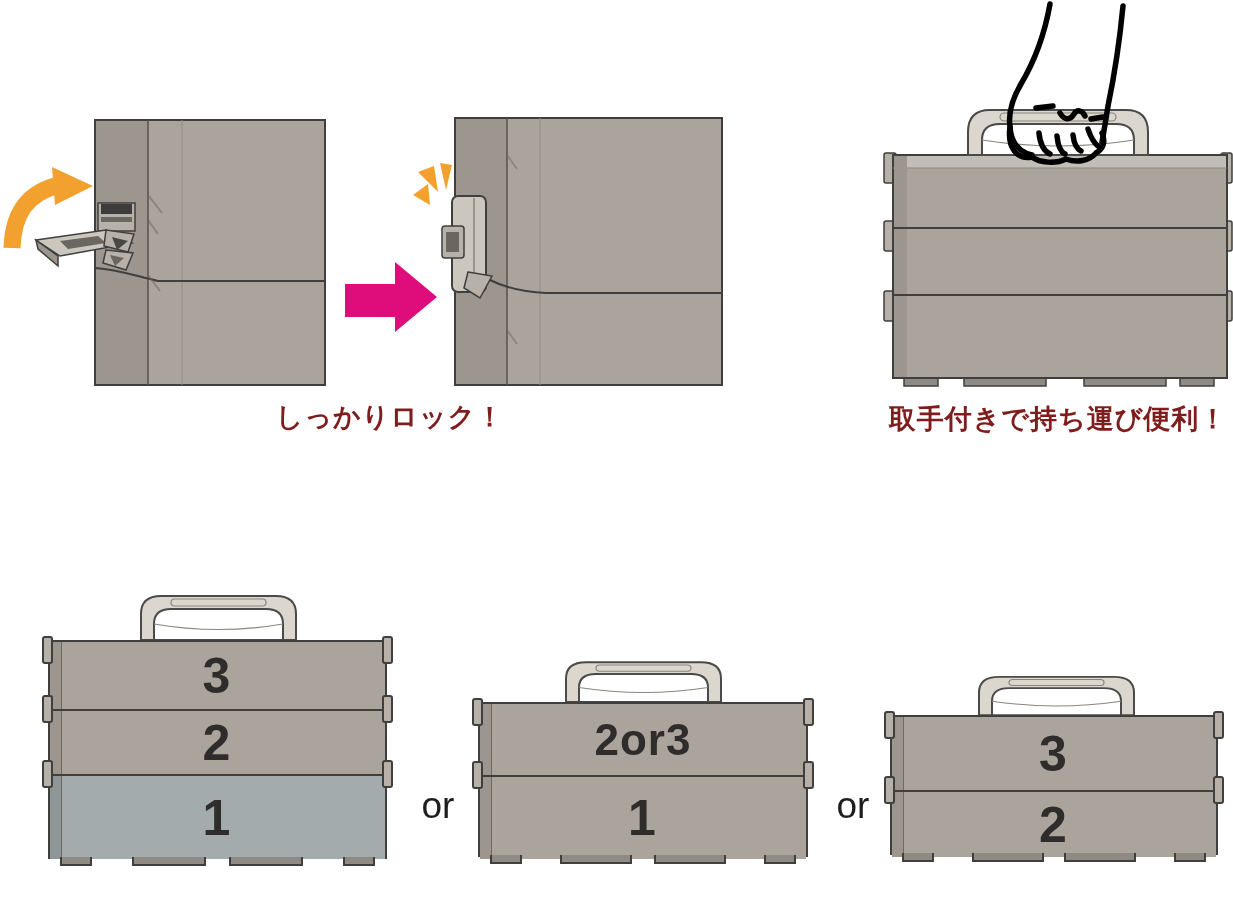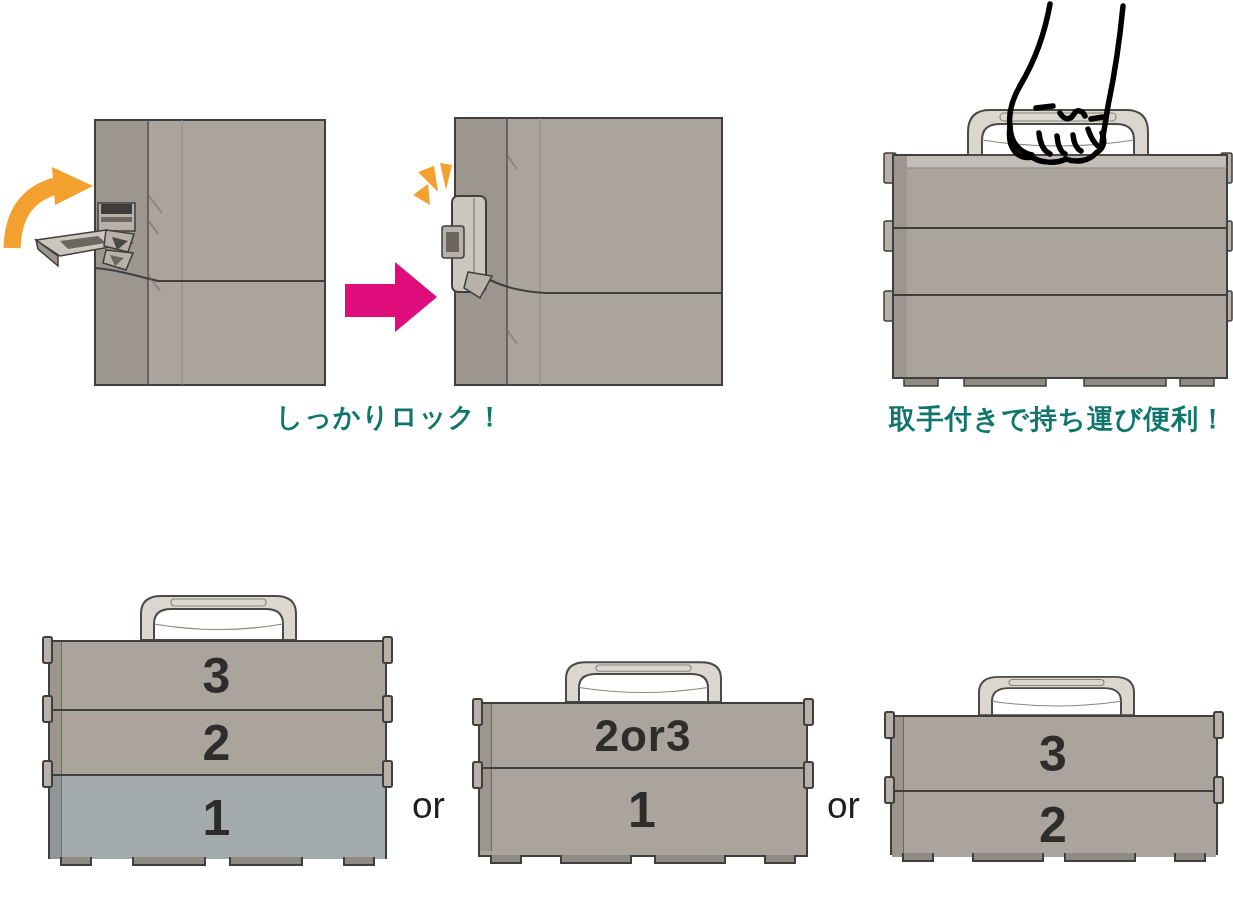--- a/index.html
+++ b/index.html
@@ -9,7 +9,7 @@
   }
   .fig{position:absolute;}
   .caption{
-    position:absolute;font-weight:bold;color:#0f766e;text-align:center;
+    position:absolute;font-weight:bold;color:#7f1d1d;text-align:center;
     font-family:"Liberation Sans","DejaVu Sans",sans-serif;letter-spacing:1px;white-space:nowrap;
   }
   .or-label{

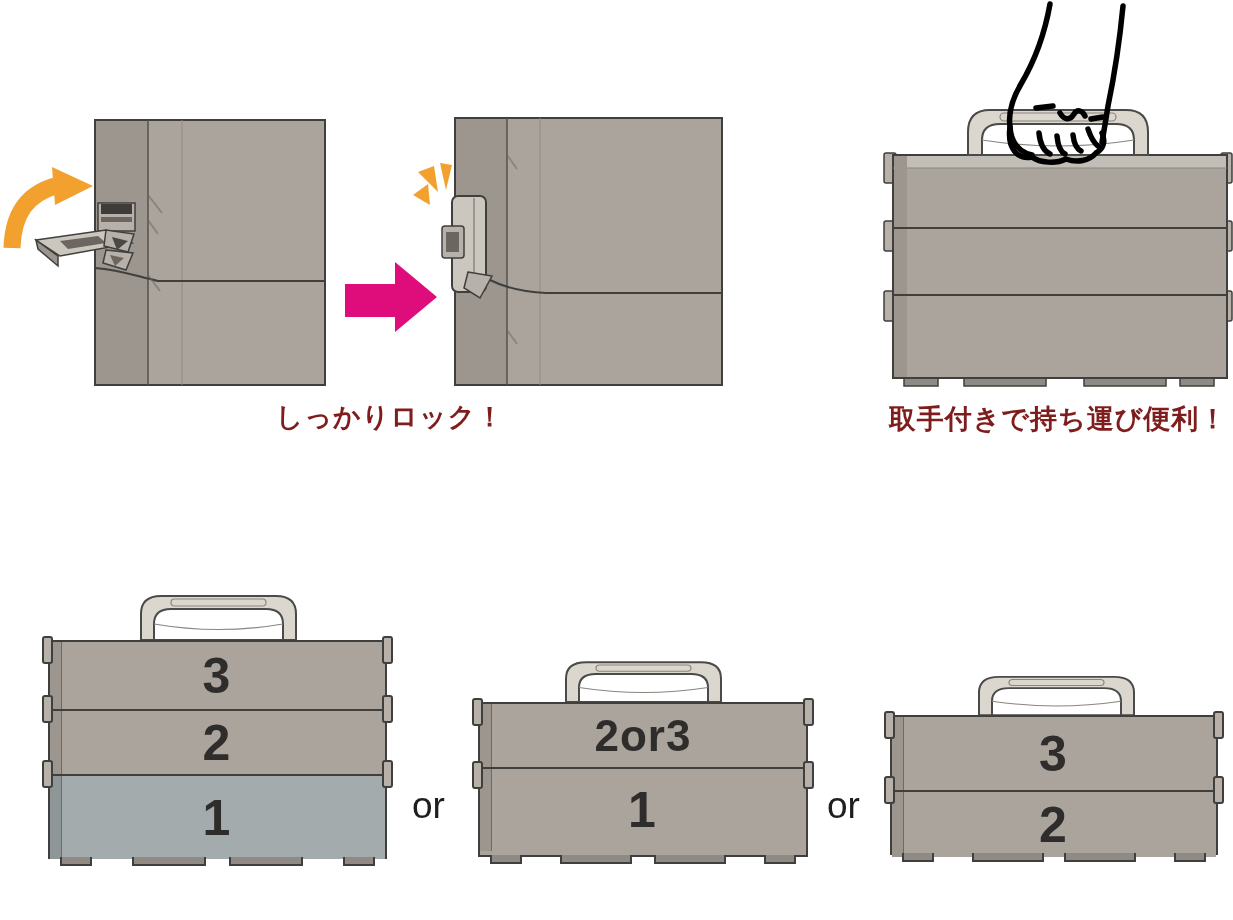--- a/index.html
+++ b/index.html
@@ -200,7 +200,7 @@
       <path d="M27,36 Q91.5,47 156,36" fill="none" stroke="#8a857f" stroke-width="1.2"></path>
     </svg>
     <div class="box" style="top:47px;left:0;width:330px;height:155px">
-      <div class="tier" style="height:63px">
+      <div class="tier" style="height:71px">
         <span class="tier-num small">2or3</span>
       </div>
       <div class="tier" style="height:84px">

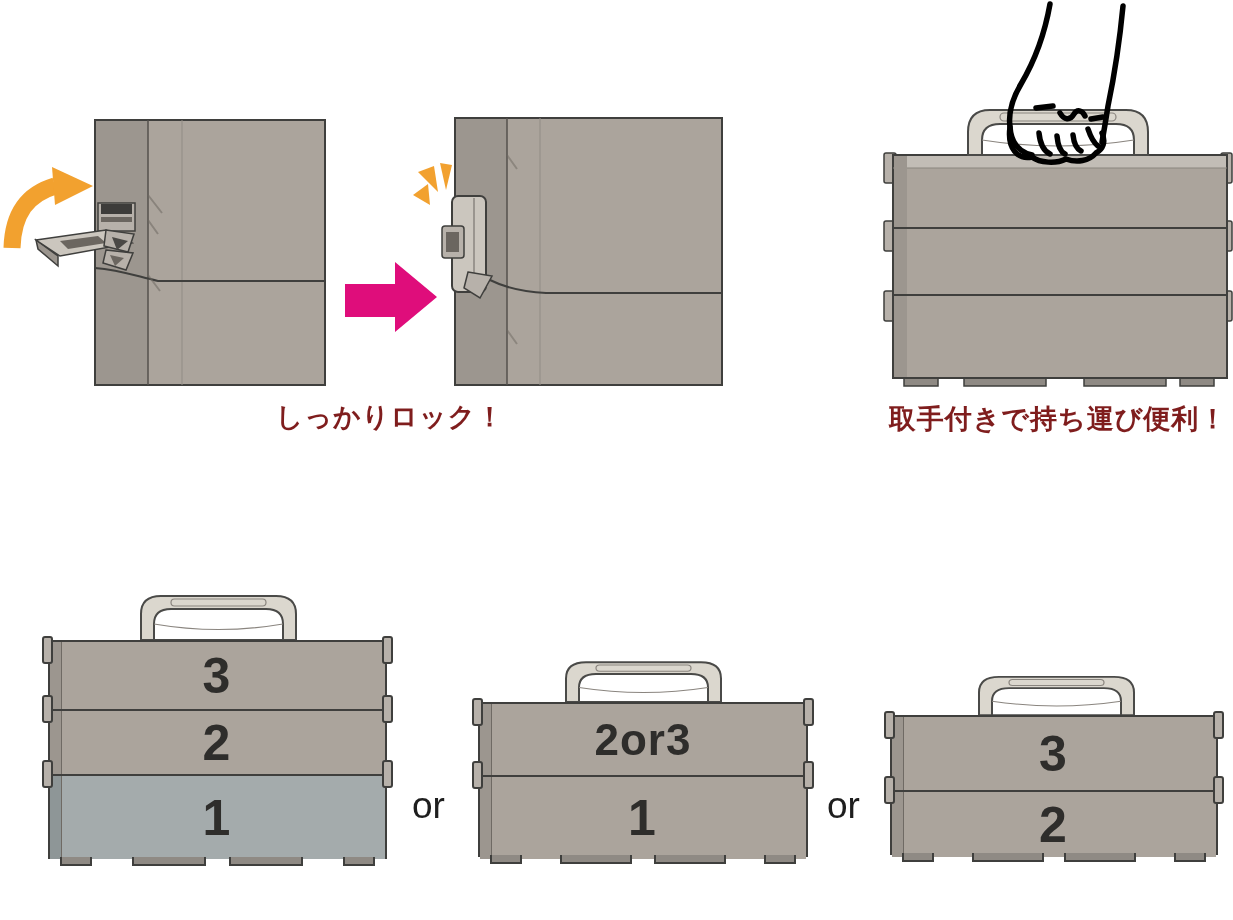--- a/index.html
+++ b/index.html
@@ -13,7 +13,7 @@
     font-family:"Liberation Sans","DejaVu Sans",sans-serif;letter-spacing:1px;white-space:nowrap;
   }
   .or-label{
-    position:absolute;font-size:37px;color:#1e1e1e;text-align:left;
+    position:absolute;font-size:37px;color:#1e1e1e;text-align:center;
     font-family:"Liberation Sans","DejaVu Sans",sans-serif;
   }
   .stack{position:absolute;}

